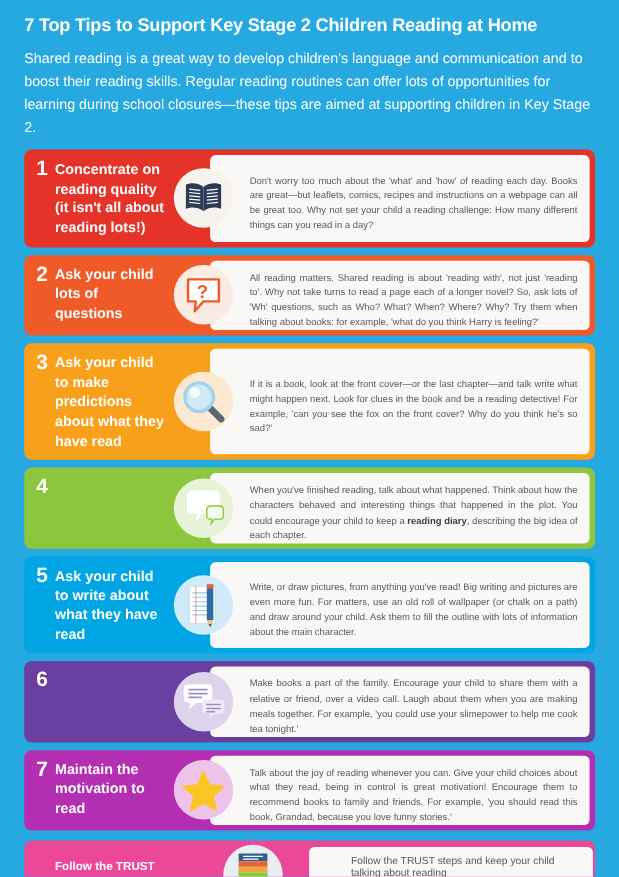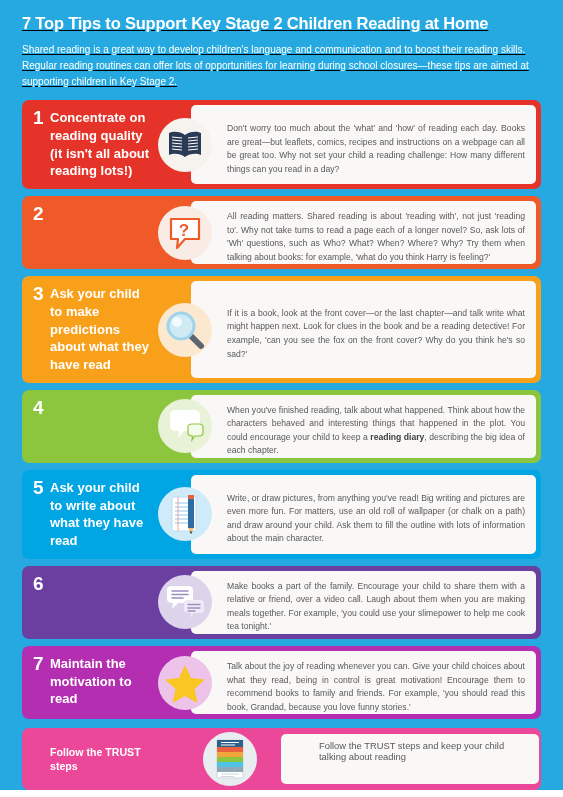--- a/index.html
+++ b/index.html
@@ -23,7 +23,7 @@
   }
 
   
-  .header { padding: 14px 22px 4px 22px; text-decoration: underline; }
+  .header { padding: 14px 22px 4px 22px; }
 
   .header-title {
     color: #ffffff;

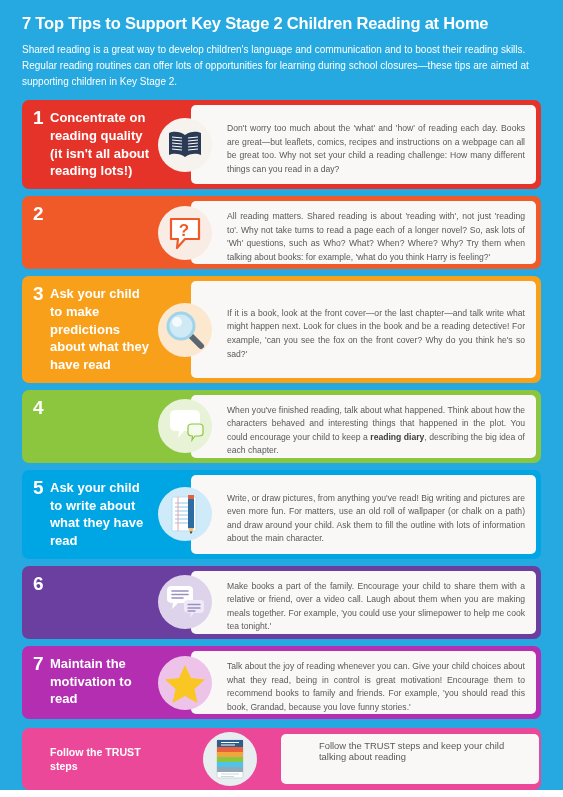--- a/index.html
+++ b/index.html
@@ -36,7 +36,7 @@
 
   .header-intro {
     color: #ffffff;
-    font-size: 10px;
+    font-size: 13px;
     line-height: 1.62;
     margin-top: 8px;
     max-width: 522px;

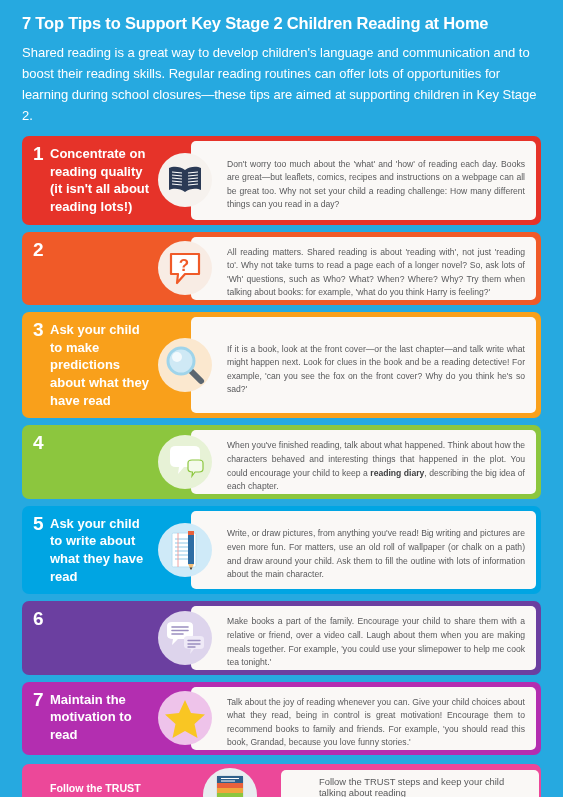--- a/index.html
+++ b/index.html
@@ -232,6 +232,7 @@
     <div class="tip-card" style="background:#f05a28;">
       <div class="tip-left">
         <div class="tip-number">2</div>
+        <div class="tip-heading">Ask your child lots of questions</div>
       </div>
       <div class="tip-icon-wrap">
         <div class="tip-icon" style="background:#f8ece4;">

